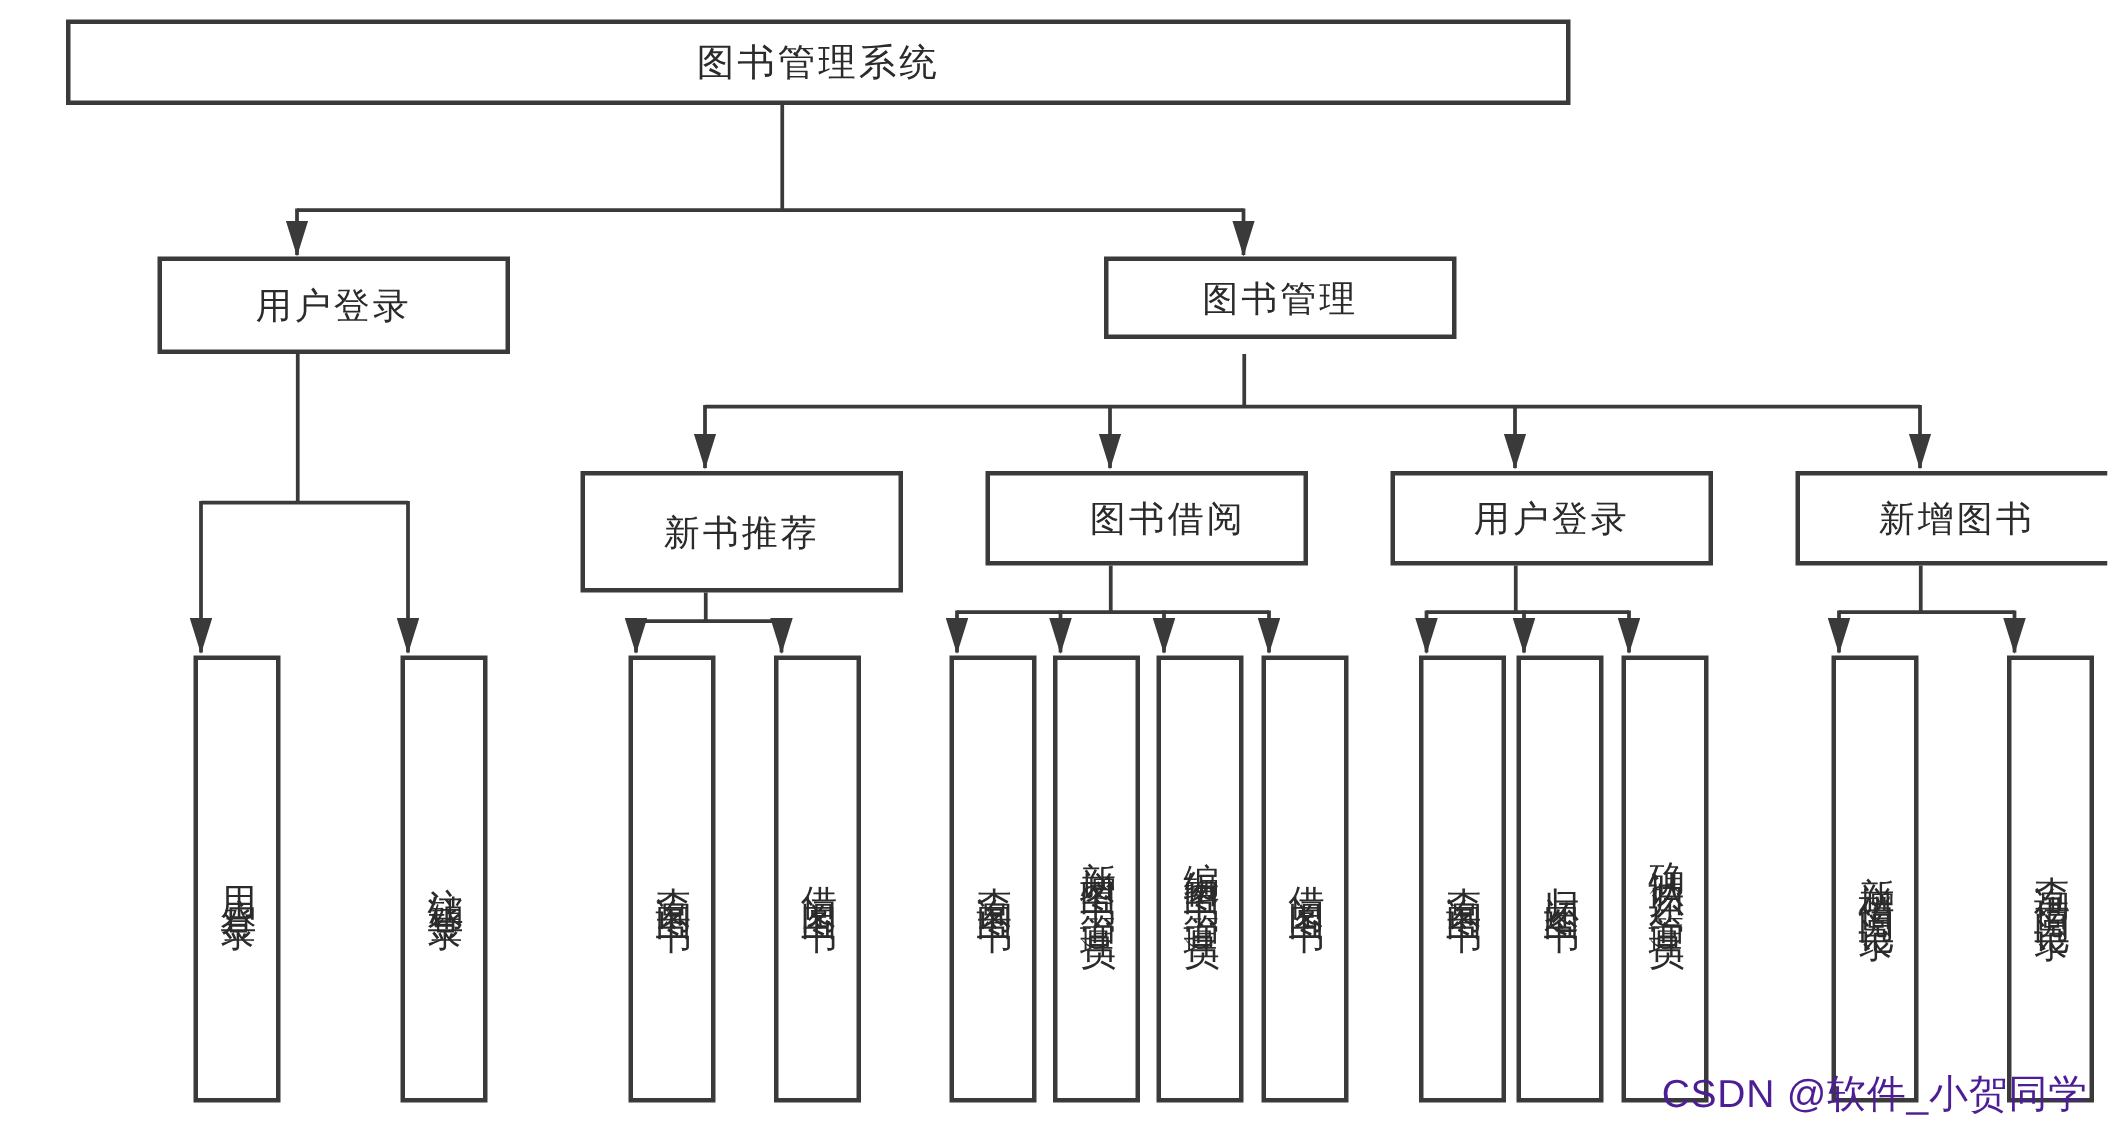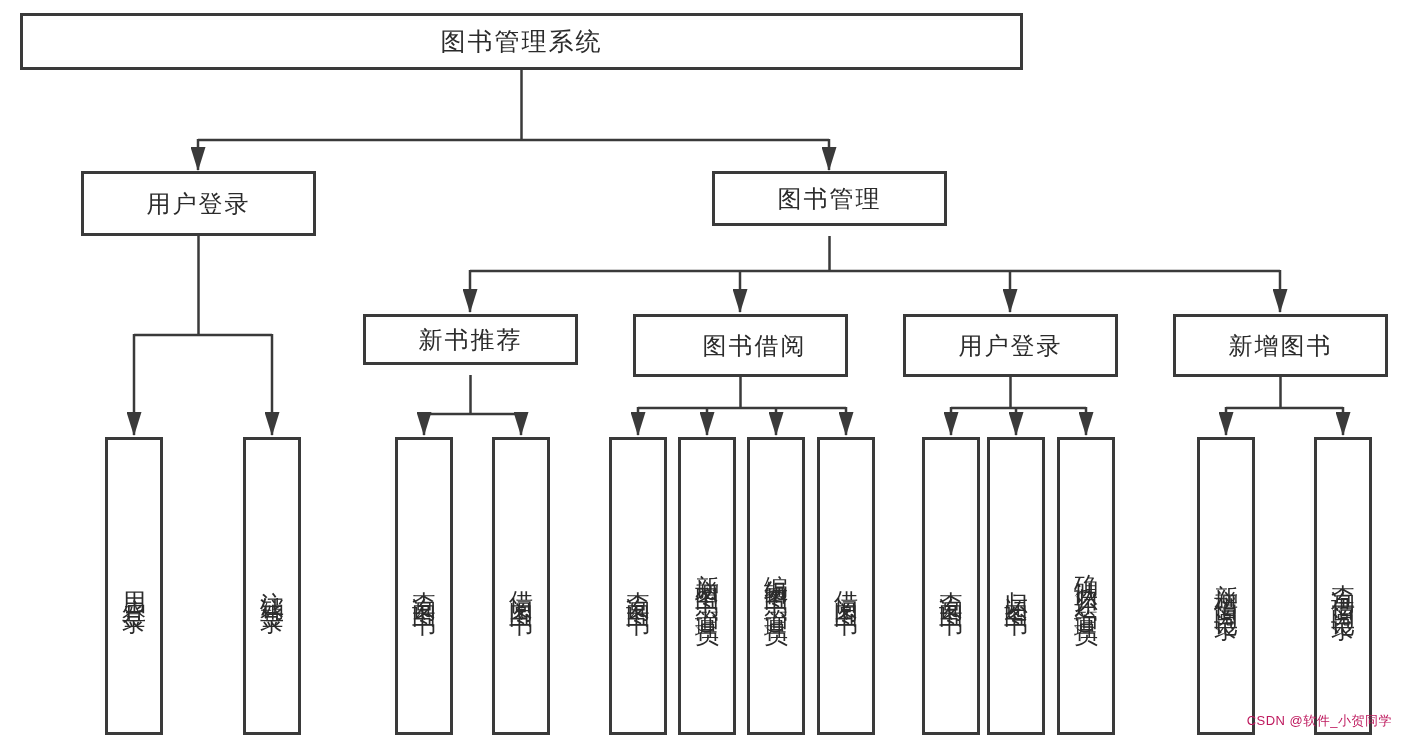--- a/index.html
+++ b/index.html
@@ -26,6 +26,7 @@
     justify-content: center;
     color: #2b2b2b;
     z-index: 2;
+    margin-left: 24px;
   }
   .hlabel {
     font-size: 24px;

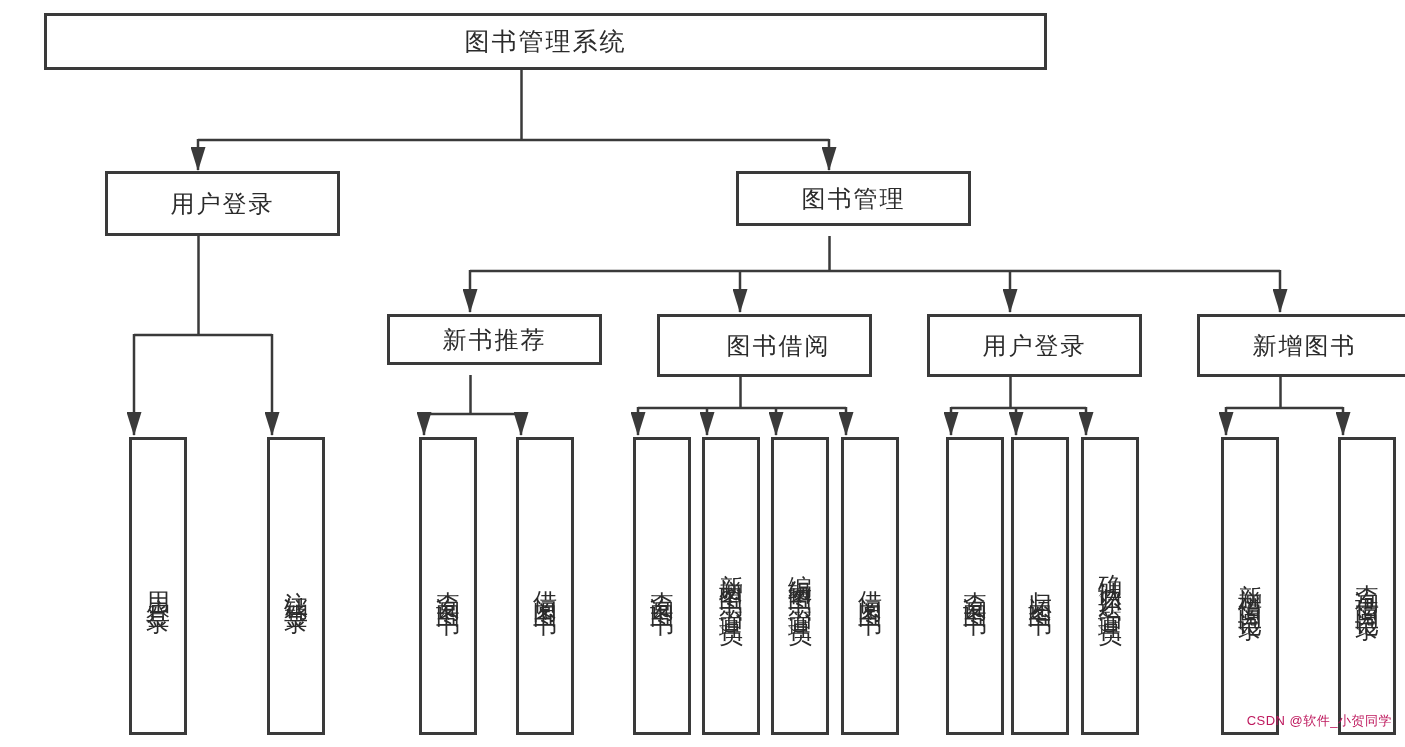--- a/index.html
+++ b/index.html
@@ -133,7 +133,7 @@
     <span class="hlabel">图书管理</span>
   </div>
 
-  <div class="box" style="left:363px; top:314px; width:215px; height:51px;text-align:center;">
+  <div class="box" style="left:363px; top:314px; width:215px; height:81px;text-align:center;">
     <span class="hlabel">新书推荐</span>
   </div>
   <div class="box" style="left:633px; top:314px; width:215px; height:63px;padding-left:28px;">

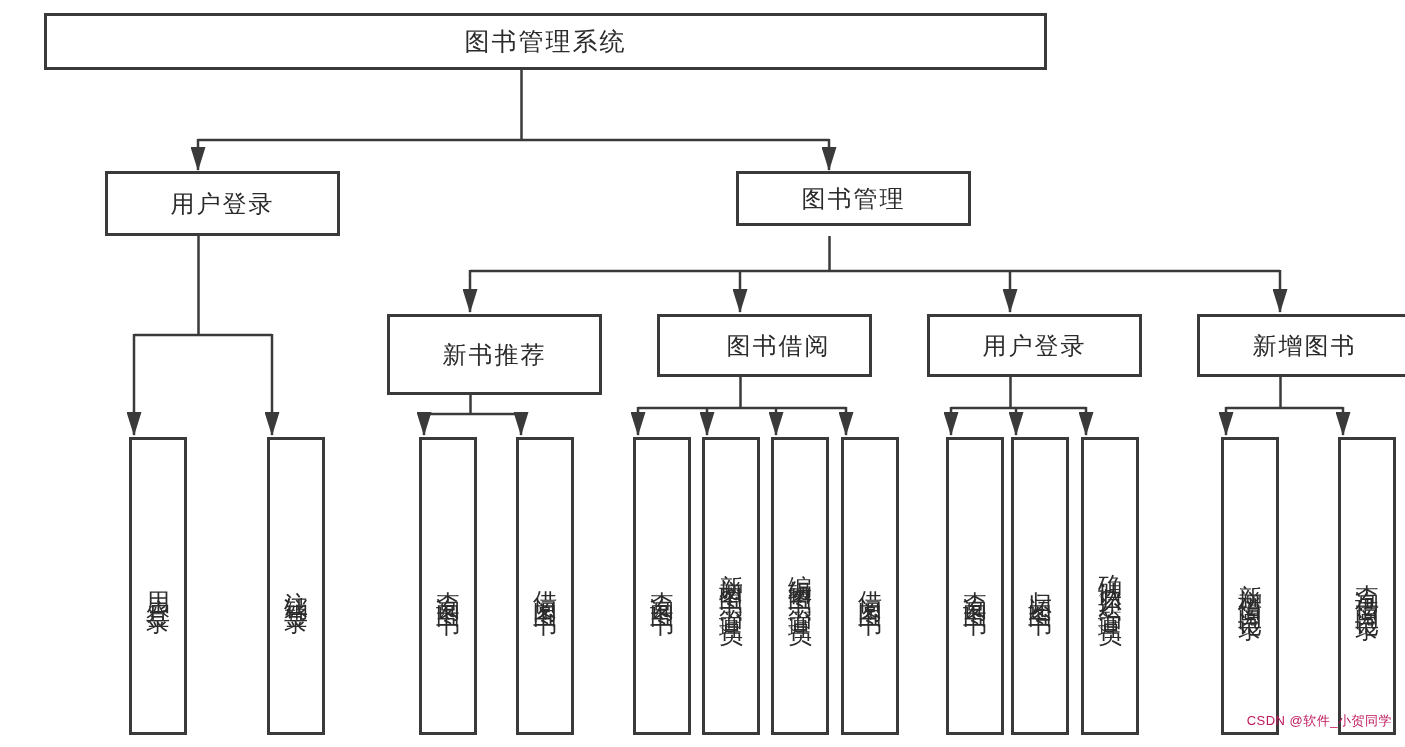--- a/index.html
+++ b/index.html
@@ -47,9 +47,9 @@
     top: 712px;
     right: 13px;
     z-index: 3;
-    font-size: 13px;
+    font-size: 26px;
     letter-spacing: 0.5px;
-    color: #be185d;
+    color: #4c1d95;
     white-space: nowrap;
   }
 </style>

